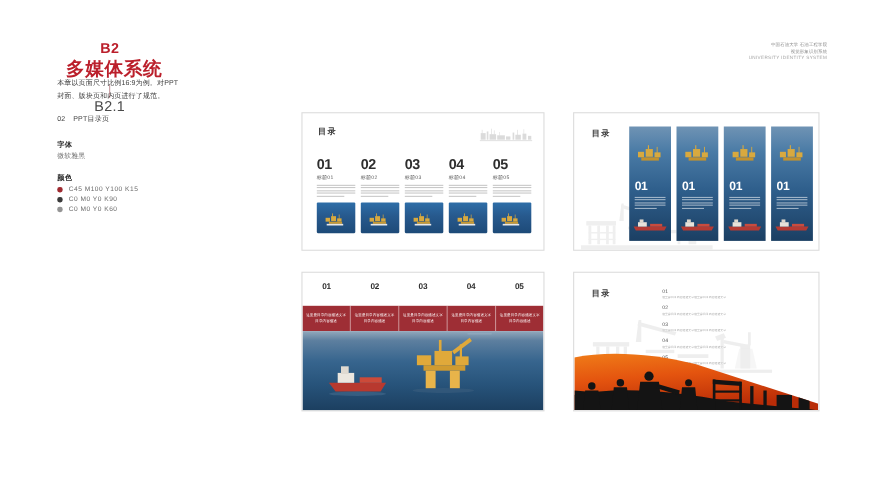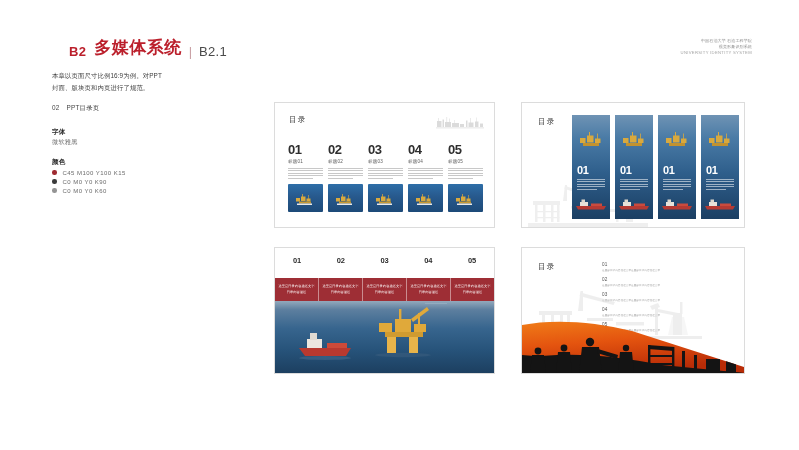--- a/index.html
+++ b/index.html
@@ -11,7 +11,7 @@
   .page{position:relative;width:799px;height:450px;}
 
   
-  .hdr{position:absolute;left:69px;top:36px;display:flex;align-items:flex-end;}
+  .hdr{position:absolute;left:52px;top:36px;display:flex;align-items:center;flex-direction:column;}
   .hdr-code{font-size:13px;font-weight:bold;color:#bb1f2b;letter-spacing:.3px;}
   .hdr-title{font-size:17px;font-weight:bold;color:#bb1f2b;margin-left:8px;letter-spacing:.5px;}
   .hdr-bar{font-size:13px;color:#c9a0a4;margin:0 7px;font-weight:normal;}

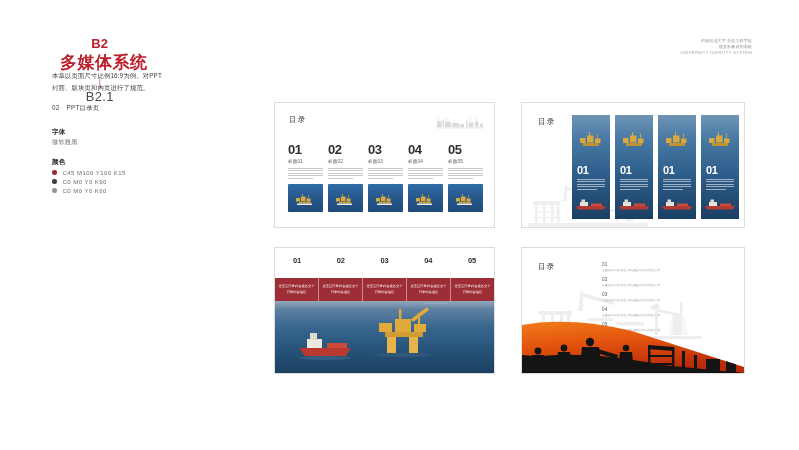--- a/index.html
+++ b/index.html
@@ -45,7 +45,7 @@
   .s3{left:274px;top:247px;width:219px;height:125px;}
   .s4{left:521px;top:247px;width:222px;height:125px;}
 
-  .mulu{font-size:7.5px;font-weight:normal;color:#3a3a3a;letter-spacing:1.2px;}
+  .mulu{font-size:7.5px;font-weight:bold;color:#3a3a3a;letter-spacing:1.2px;}
 
   
   .s1 .head{position:absolute;left:14px;top:12px;}

